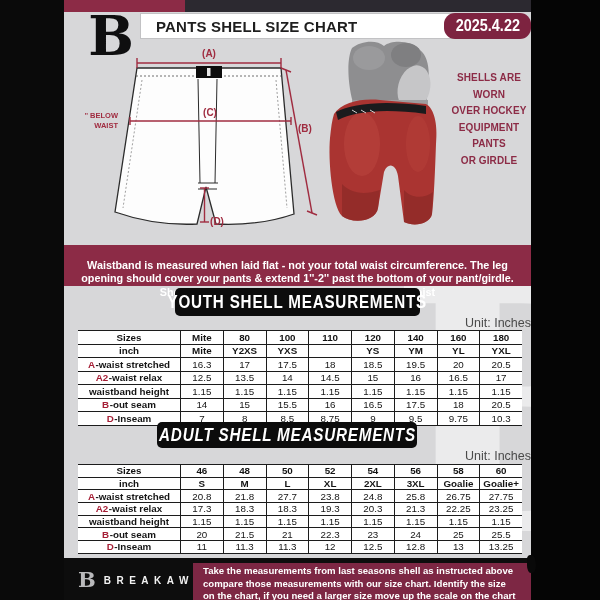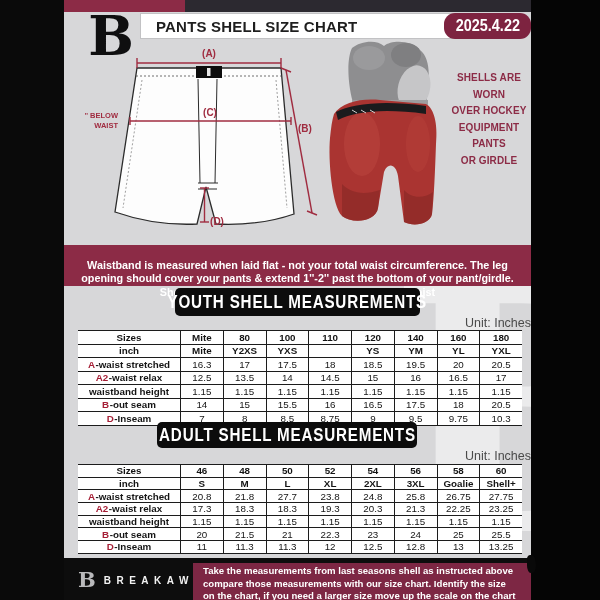--- a/index.html
+++ b/index.html
@@ -71,7 +71,7 @@
     transform:scaleX(0.8); white-space:nowrap;
   }
   #youth-banner { left:175px; top:288px; width:245px; height:28px; }
-  #adult-banner { left:157px; top:422px; width:260px; height:26px; }
+  #adult-banner { left:157px; top:422px; width:260px; height:26px;font-style:italic; }
 
   .unit-label {
     left:64px; width:467px; text-align:right; z-index:2;

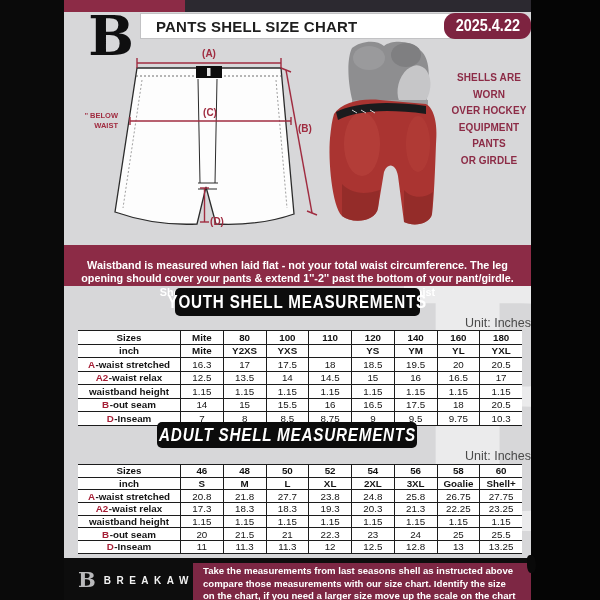--- a/index.html
+++ b/index.html
@@ -313,7 +313,7 @@
         <div class="tcell">2XL</div>
         <div class="tcell">3XL</div>
         <div class="tcell">Goalie</div>
-        <div class="tcell">Shell+</div>
+        <div class="tcell">Goalie+</div>
       </div>
       <div class="trow">
         <div class="tcell tlabel"><span class="red">A</span>-waist stretched</div>

